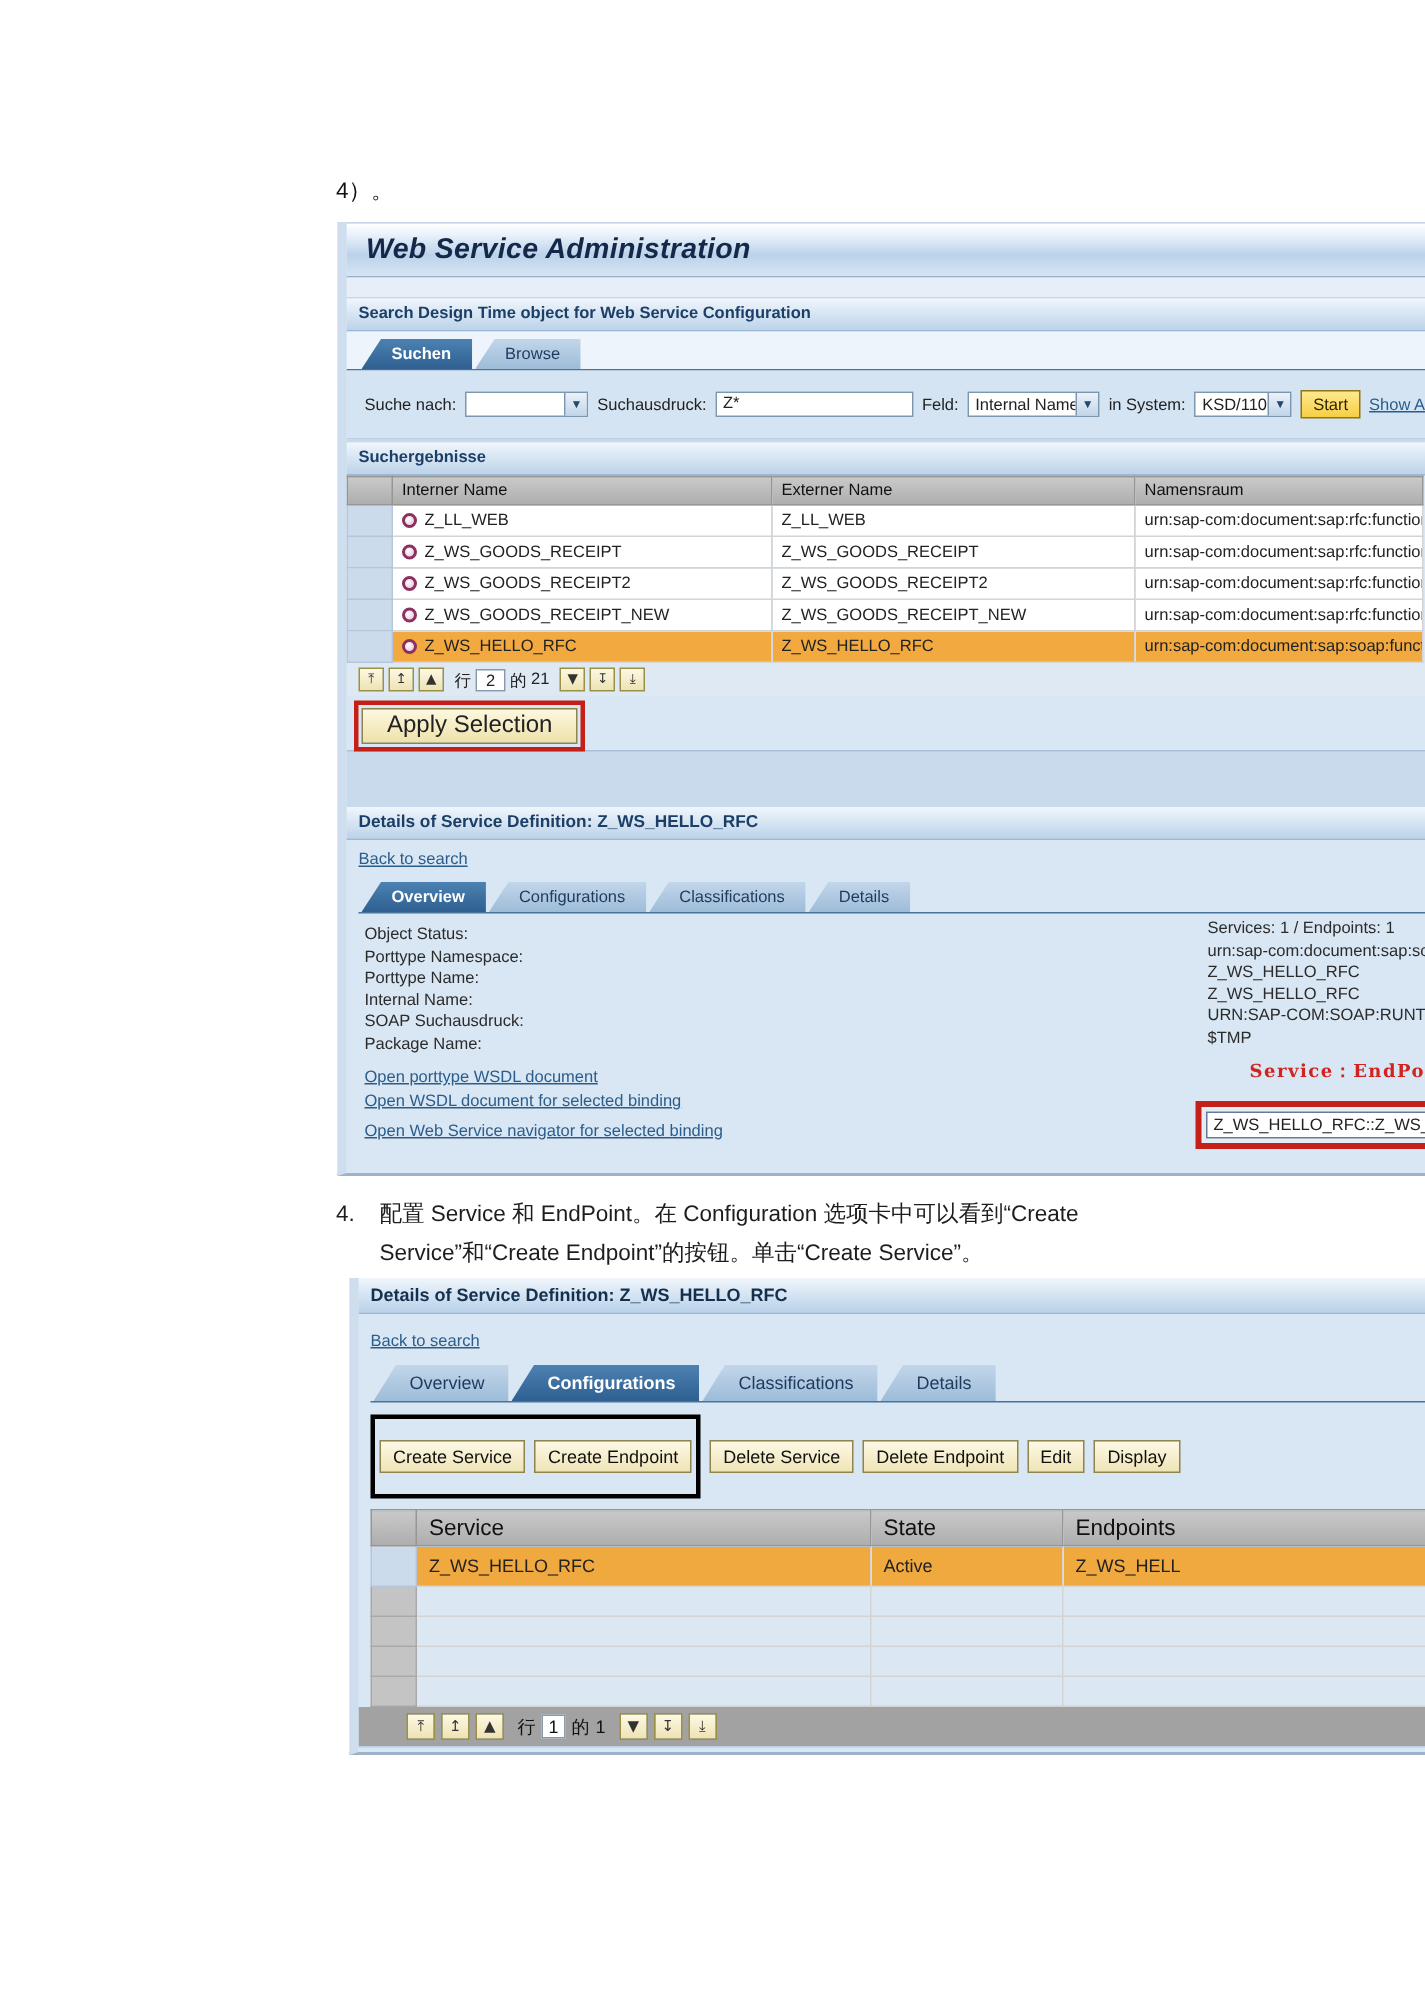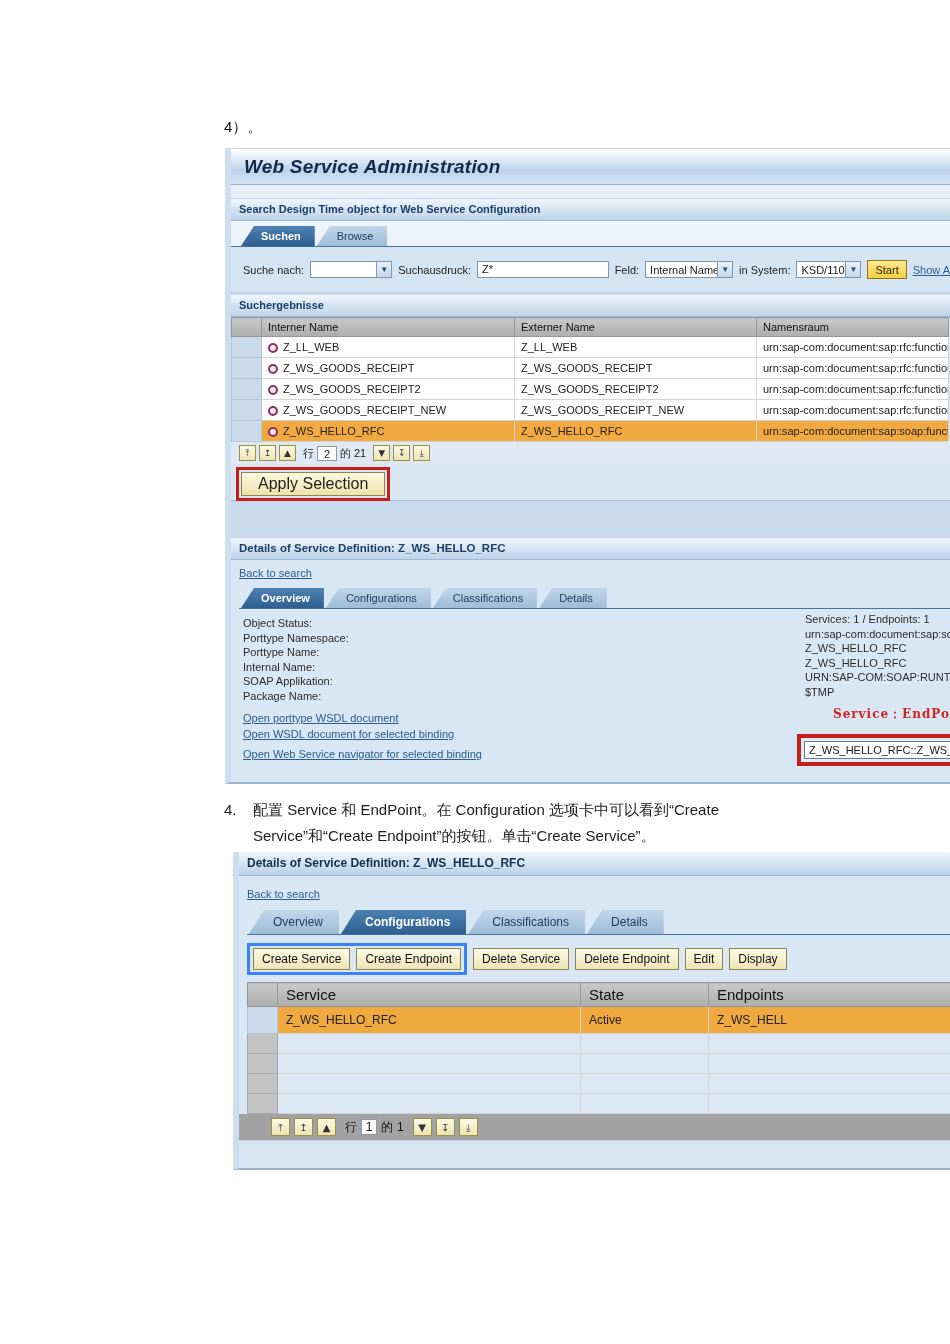--- a/index.html
+++ b/index.html
@@ -241,7 +241,7 @@
         <div>Porttype Namespace:</div>
         <div>Porttype Name:</div>
         <div>Internal Name:</div>
-        <div>SOAP Applikation:</div>
+        <div>SOAP Suchausdruck:</div>
         <div>Package Name:</div>
       </div>
       <div class="valcol">

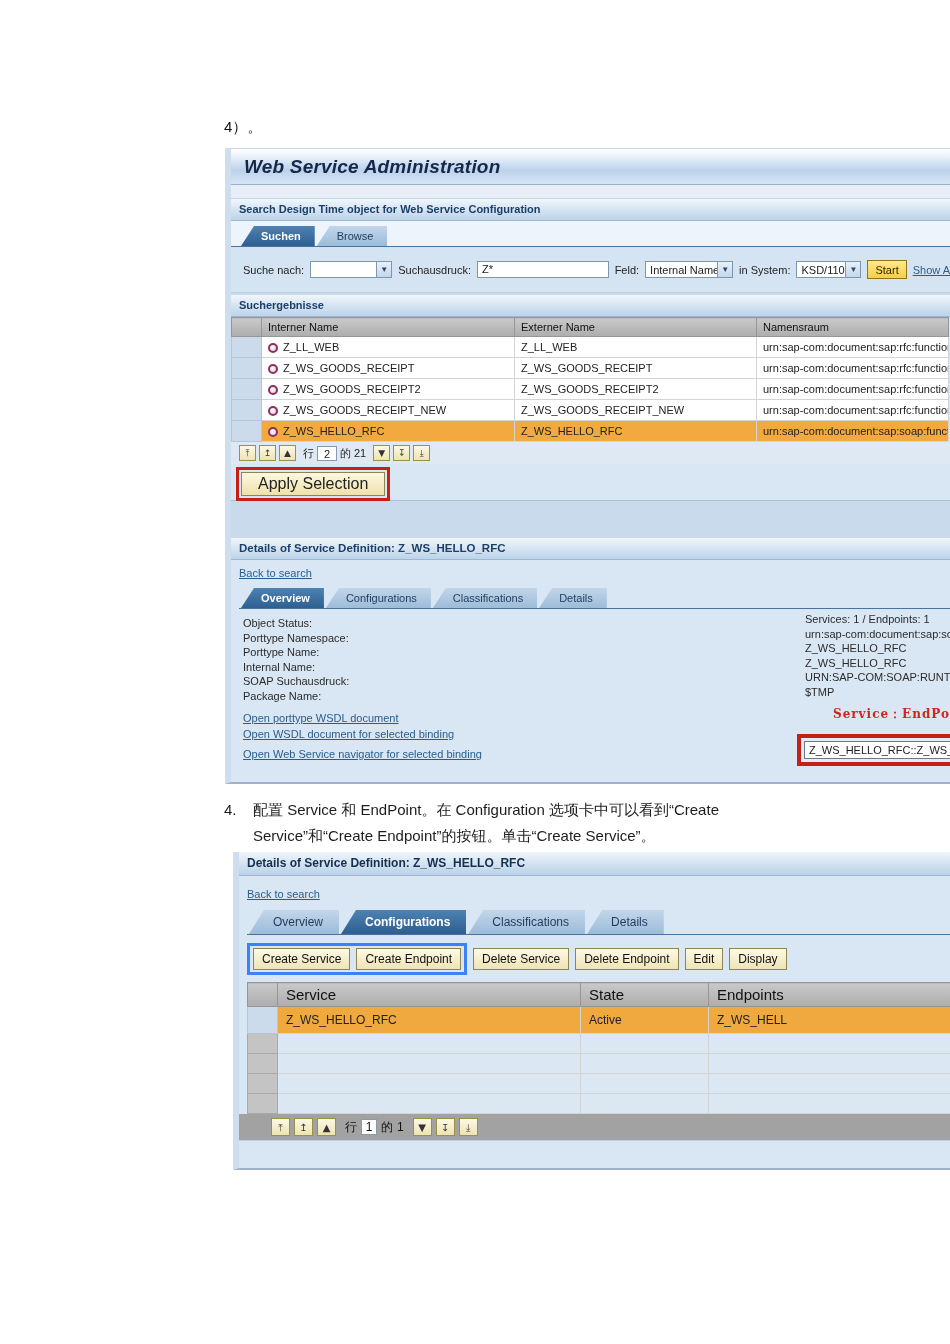--- a/index.html
+++ b/index.html
@@ -97,7 +97,7 @@
   .tab2.active { background:linear-gradient(#4c82b2,#2e5f90); color:#fff; font-weight:bold; }
   .tab2.inactive { background:linear-gradient(#c2d6ea,#9dbcd8); color:#1e3a5f; }
   .btnrow { margin-top:8px; display:flex; align-items:center; gap:6px; padding-left:0; }
-  .redwrap2 { border:3px solid #3b82f6; padding:2px 3px; display:flex; gap:6px; }
+  .redwrap2 { border:3px solid #000000; padding:14px 3px; display:flex; gap:6px; }
   .btn2 { background:linear-gradient(#fdf9e6,#efe4b6); border:1px solid #8d8450; font-size:12px; padding:3px 8px; color:#111; }
   #t2 { width:712px; font-size:12px; margin-top:7px; }
   #t2 th { font-size:15px; padding:3px 8px; height:16px; }

